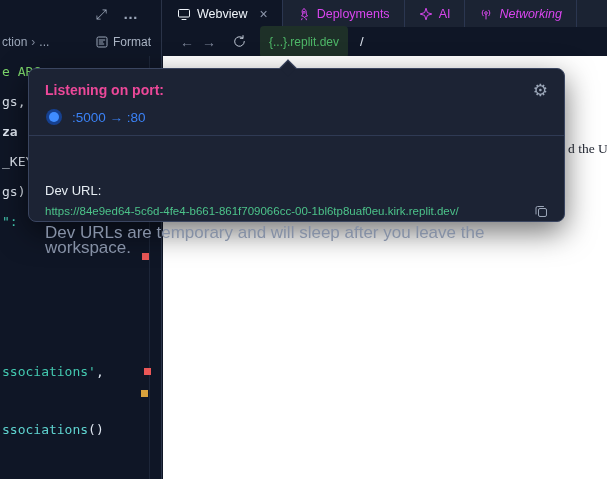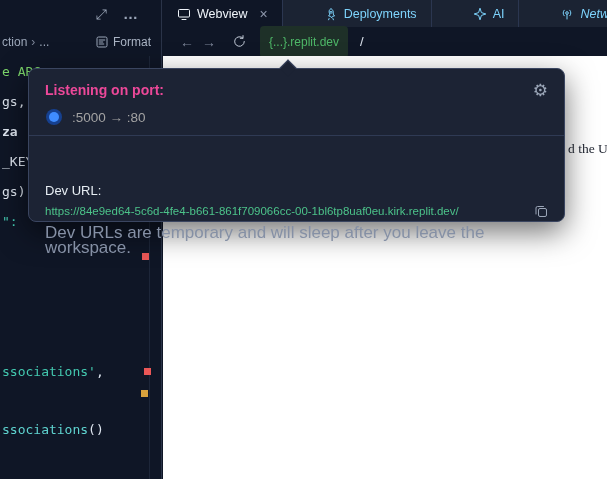--- a/index.html
+++ b/index.html
@@ -50,7 +50,7 @@
 
   
   .right-pane { position:absolute; left:163px; right:0; top:0; bottom:0; }
-  .tabbar { height:27px; background:#1b2333; display:flex; align-items:stretch;gap:27px; }
+  .tabbar { height:27px; background:#1b2333; display:flex; align-items:stretch; }
   .tab {
     display:flex; align-items:center; gap:6px; padding:0 14px;
     border-right:1px solid #2b3650; color:#7dd3fc; font-size:12.5px;

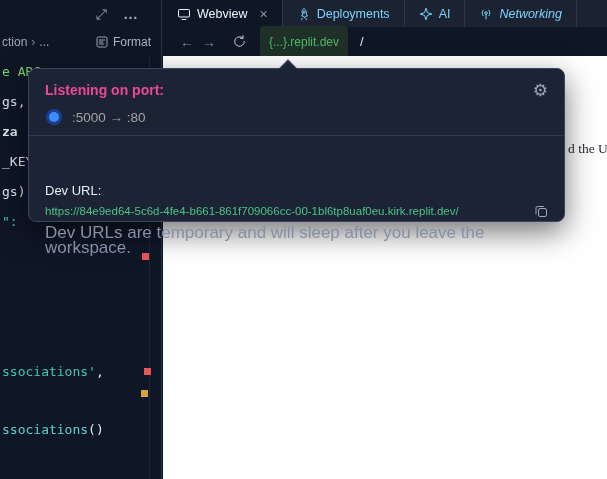--- a/index.html
+++ b/index.html
@@ -53,7 +53,7 @@
   .tabbar { height:27px; background:#1b2333; display:flex; align-items:stretch; }
   .tab {
     display:flex; align-items:center; gap:6px; padding:0 14px;
-    border-right:1px solid #2b3650; color:#7dd3fc; font-size:12.5px;
+    border-right:1px solid #2b3650; color:#d946ef; font-size:12.5px;
   }
   .tab.active { background:#0f1626; color:#f0f5fa; }
   .tab .tab-icon { display:flex; align-items:center; color:inherit; }

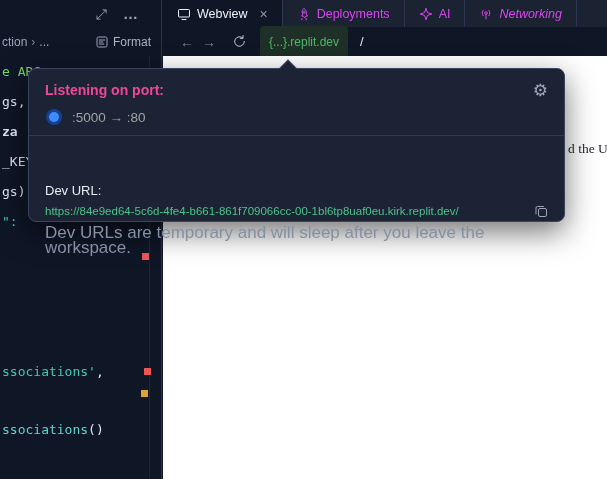--- a/index.html
+++ b/index.html
@@ -102,7 +102,7 @@
     width:10px; height:10px; border-radius:50%;
     background:#3f8cff; box-shadow:0 0 0 3px #16408f; margin:3px 3px 3px 4px;
   }
-  .port-text { font-size:13.5px; color:#a3a3a3; }
+  .port-text { font-size:13.5px; color:#3b82f6; }
   .popup-divider { height:1px; background:#2f3a54; }
   .popup-bottom { padding:9px 16px 10px; }
   .dev-url-label { font-size:13px; color:#e6edf3; margin-bottom:6px;margin-top:38px; }

